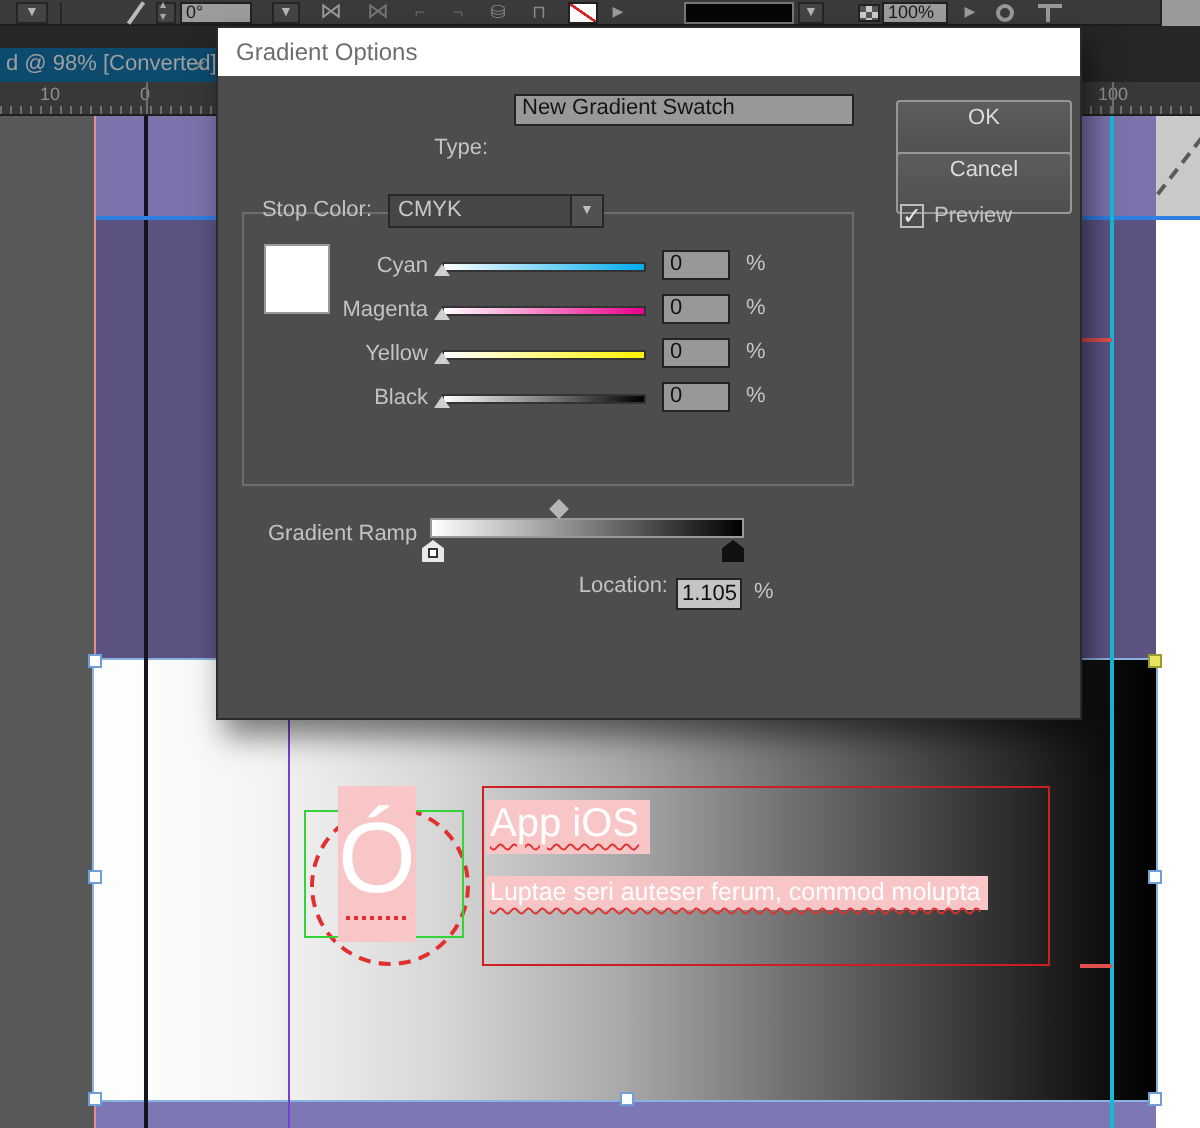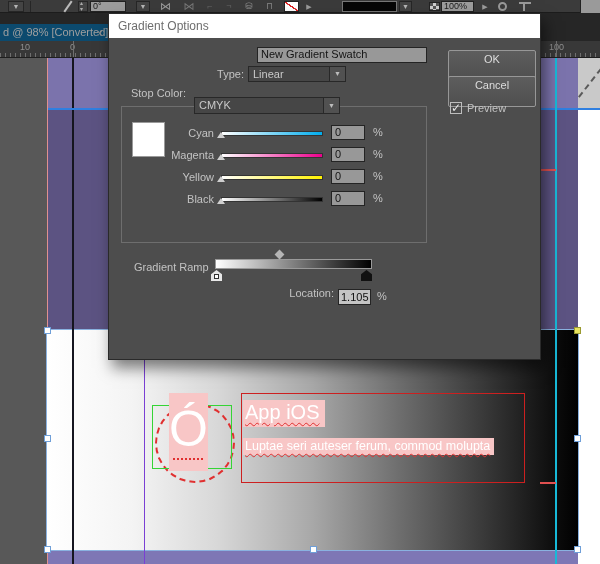--- a/index.html
+++ b/index.html
@@ -206,10 +206,6 @@
     <div class="dlg-label" style="left:358px;top:87px;">Preview</div>
 
     <div class="dlg-label r" style="left:60px;top:53px;width:75px;">Type:</div>
-    <div class="dlg-dd" style="left:139px;top:52px;width:98px;height:16px;">
-      <span>Linear</span>
-      <span class="dd-arrow">▼</span>
-    </div>
 
     <div id="dlg-groupbox"></div>
 

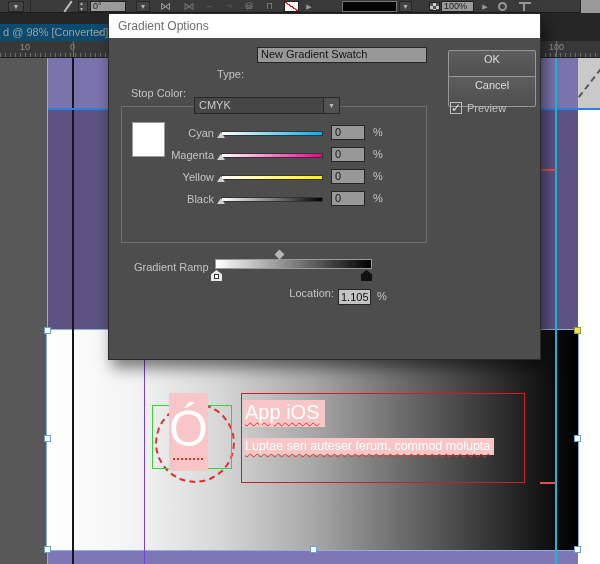--- a/index.html
+++ b/index.html
@@ -209,7 +209,7 @@
 
     <div id="dlg-groupbox"></div>
 
-    <div class="dlg-label r" style="left:0;top:72px;width:77px;">Stop Color:</div>
+    <div class="dlg-label r" style="left:0;top:84px;width:77px;">Stop Color:</div>
     <div class="dlg-dd" style="left:85px;top:83px;width:146px;height:17px;line-height:15px;">
       <span>CMYK</span>
       <span class="dd-arrow" style="line-height:15px;">▼</span>

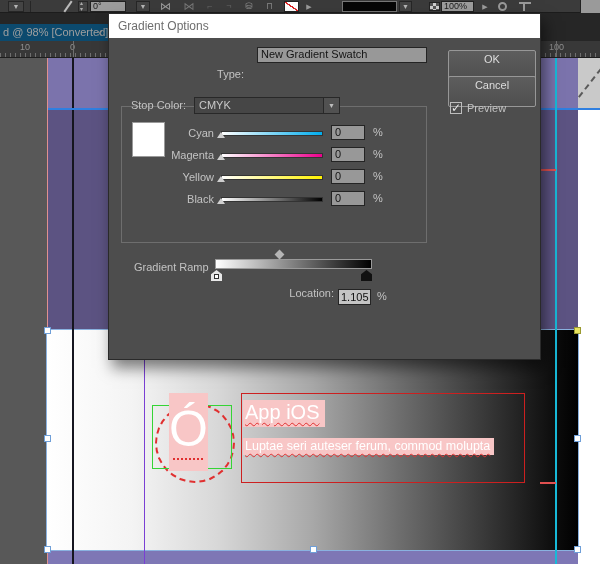--- a/index.html
+++ b/index.html
@@ -210,7 +210,7 @@
     <div id="dlg-groupbox"></div>
 
     <div class="dlg-label r" style="left:0;top:84px;width:77px;">Stop Color:</div>
-    <div class="dlg-dd" style="left:85px;top:83px;width:146px;height:17px;line-height:15px;">
+    <div class="dlg-dd" style="left:85px;top:83px;width:108px;height:17px;line-height:15px;">
       <span>CMYK</span>
       <span class="dd-arrow" style="line-height:15px;">▼</span>
     </div>

